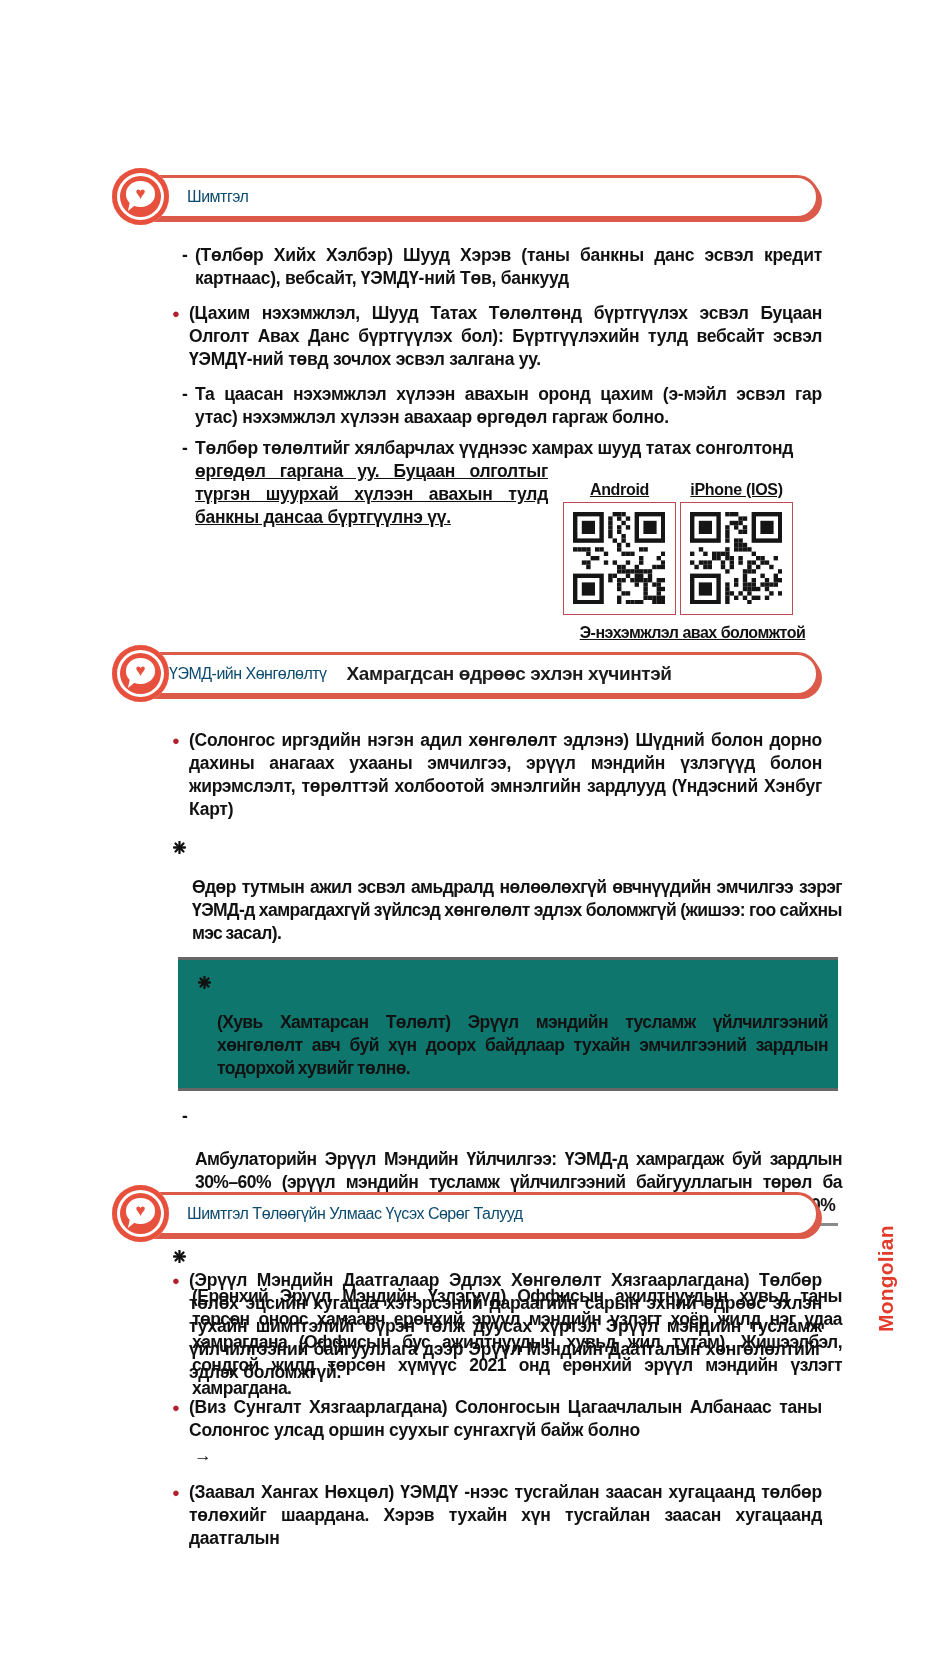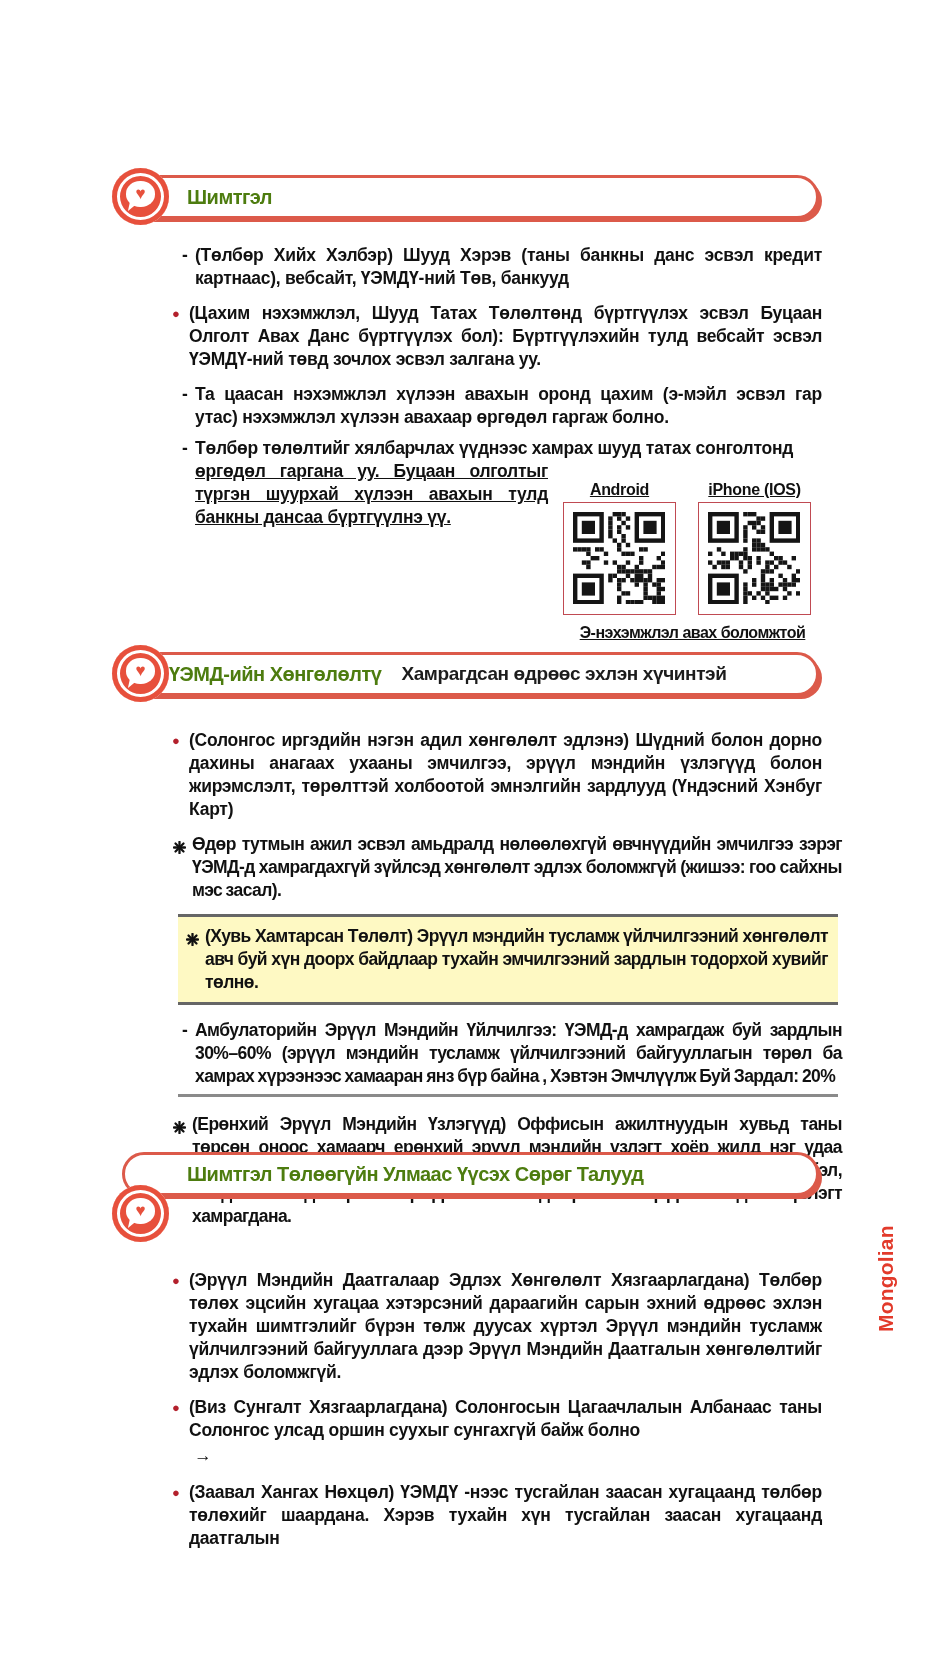--- a/index.html
+++ b/index.html
@@ -18,7 +18,7 @@
     padding-left:62px;gap:20px;white-space:nowrap;
   }
   .hbar .title{
-    color:#4d7c0f;font-size:20px;font-weight:bold;letter-spacing:-0.5px;
+    color:#0c4a6e;font-size:16px;font-weight:normal;letter-spacing:-0.5px;
   }
   .hbar .subtitle{
     color:#1c1c1c;font-size:19px;font-weight:bold;letter-spacing:-0.4px;

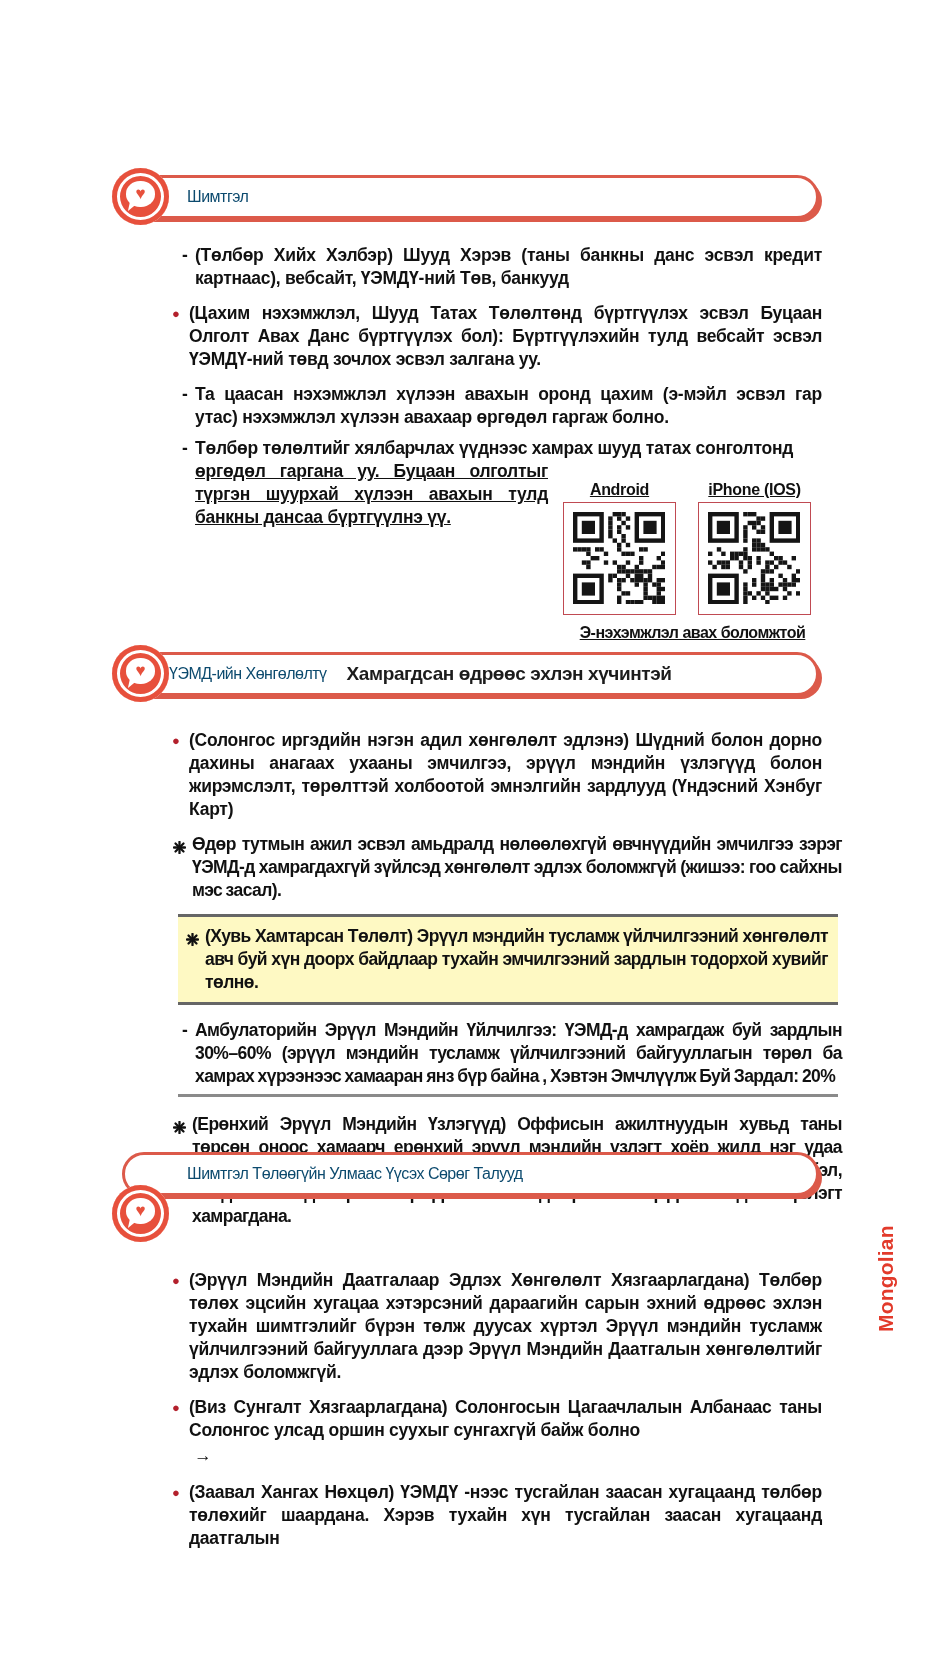--- a/index.html
+++ b/index.html
@@ -67,7 +67,7 @@
   .qr-row{display:flex;text-decoration:underline;}
   .qr-text{width:378px;}
   .qr-block{width:259px;margin-left:15px;margin-top:20px;}
-  .qr-cols{display:flex;gap:22px;}
+  .qr-cols{display:flex;gap:4px;}
   .qr-col{width:113px;}
   .qr-label{font-size:16px;font-weight:bold;text-align:center;line-height:20px;letter-spacing:-0.3px;}
   .qr-box{

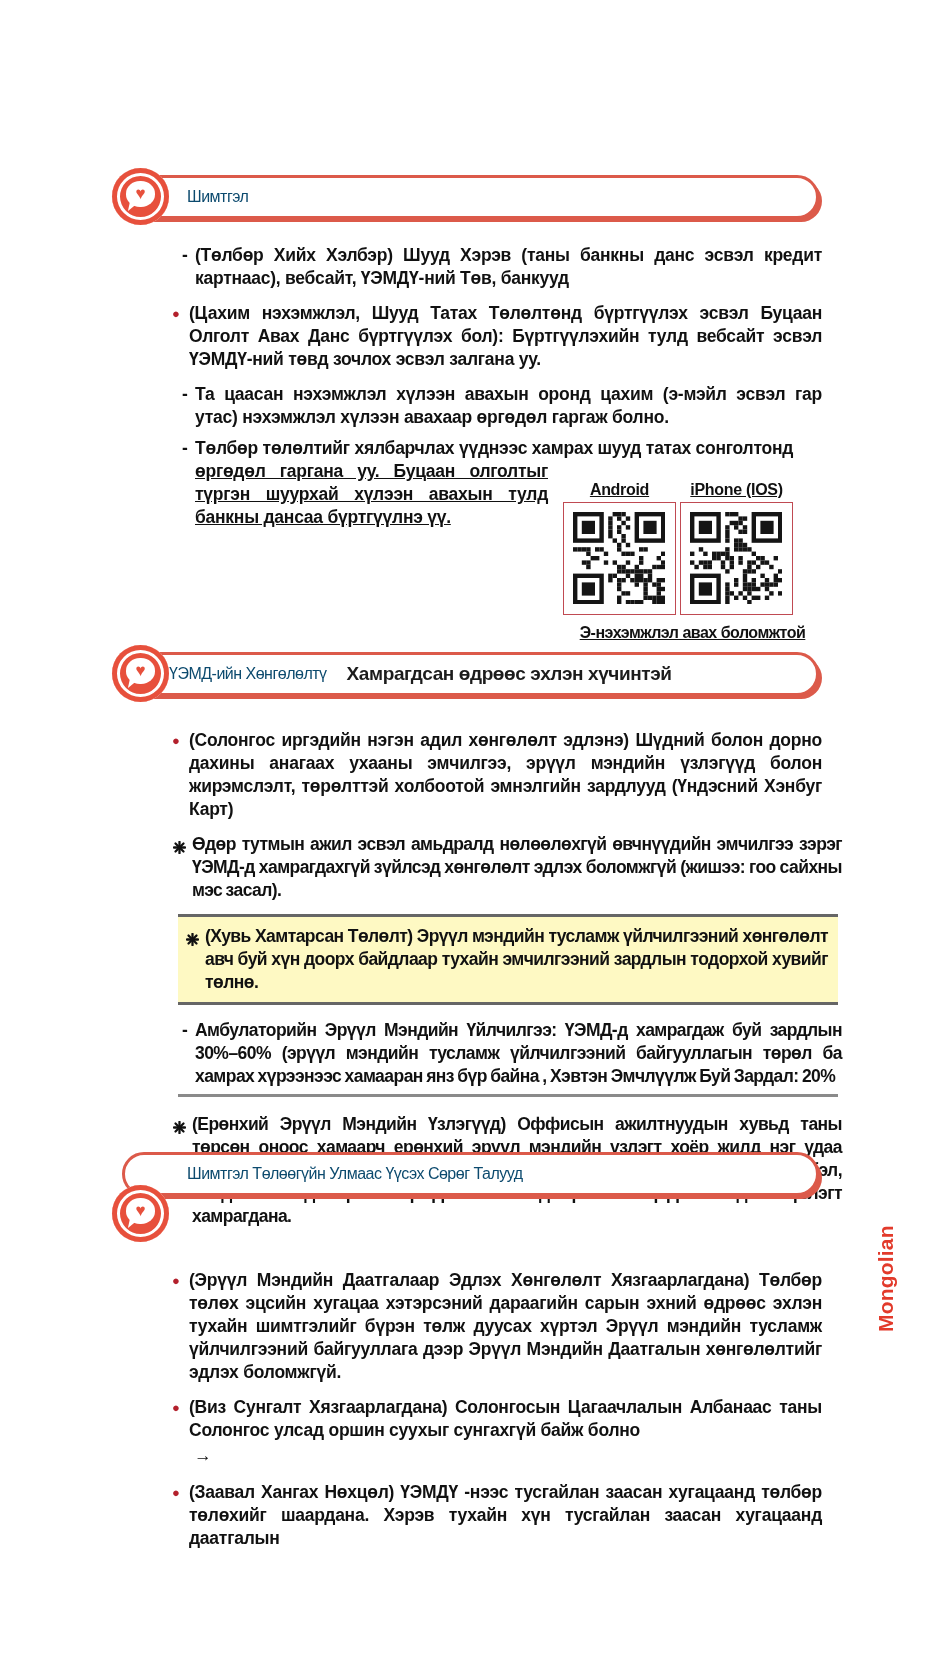--- a/index.html
+++ b/index.html
@@ -51,7 +51,7 @@
     text-align:justify;color:#111;
   }
   .para .txt{flex:1;}
-  .tight .txt{letter-spacing:-0.55px;word-spacing:-1px;}
+  .tight .txt{letter-spacing:-0.55px;word-spacing:-1px;margin-top:43px;}
   .m-dash{width:13px;flex:0 0 13px;margin-left:12px;}
   .m-dot{width:17px;flex:0 0 17px;margin-left:2px;color:#b3202c;font-size:13px;line-height:23px;}
   .m-ref{width:19px;flex:0 0 19px;margin-left:3px;padding-top:4px;}

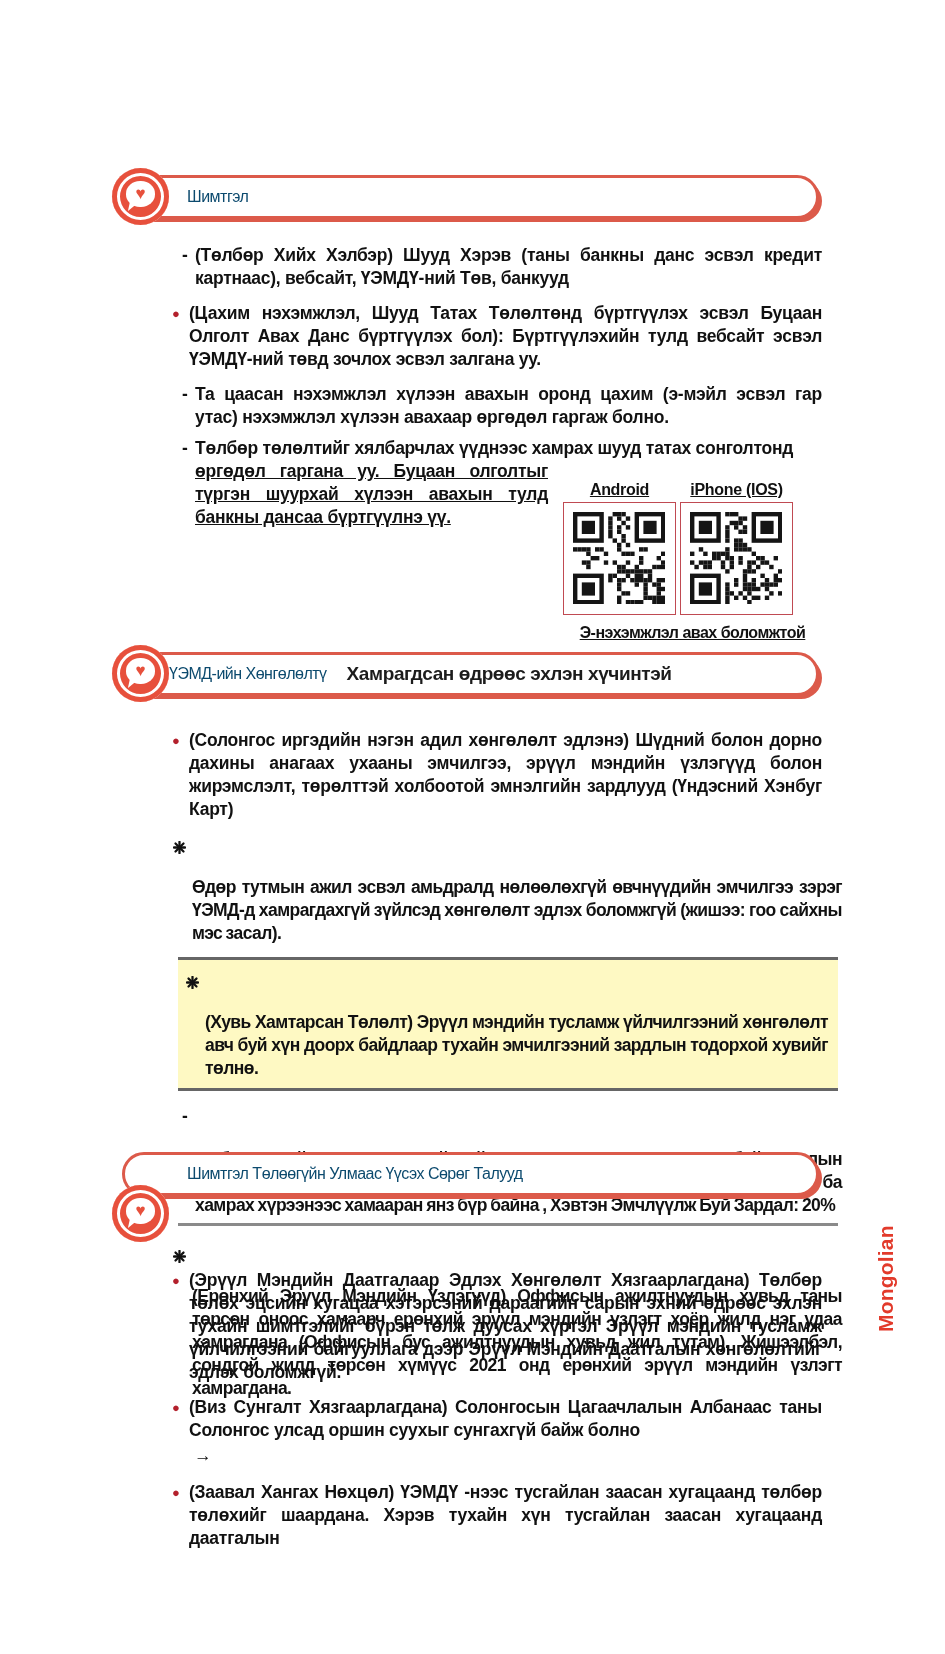--- a/index.html
+++ b/index.html
@@ -58,9 +58,9 @@
   .m-arrow{width:27px;flex:0 0 27px;margin-left:24px;}
   
   .hlbox{
-    margin-left:8px;background:#fef9c3;
+    margin-left:8px;background:#0f766e;
     border-top:3px solid #666;border-bottom:3px solid #666;
-    padding:8px 10px 8px 0;box-sizing:border-box;width:660px;
+    padding:8px 10px 8px 12px;box-sizing:border-box;width:660px;
   }
   .divider{height:3px;background:#8a8a8a;margin-left:8px;width:660px;}
   

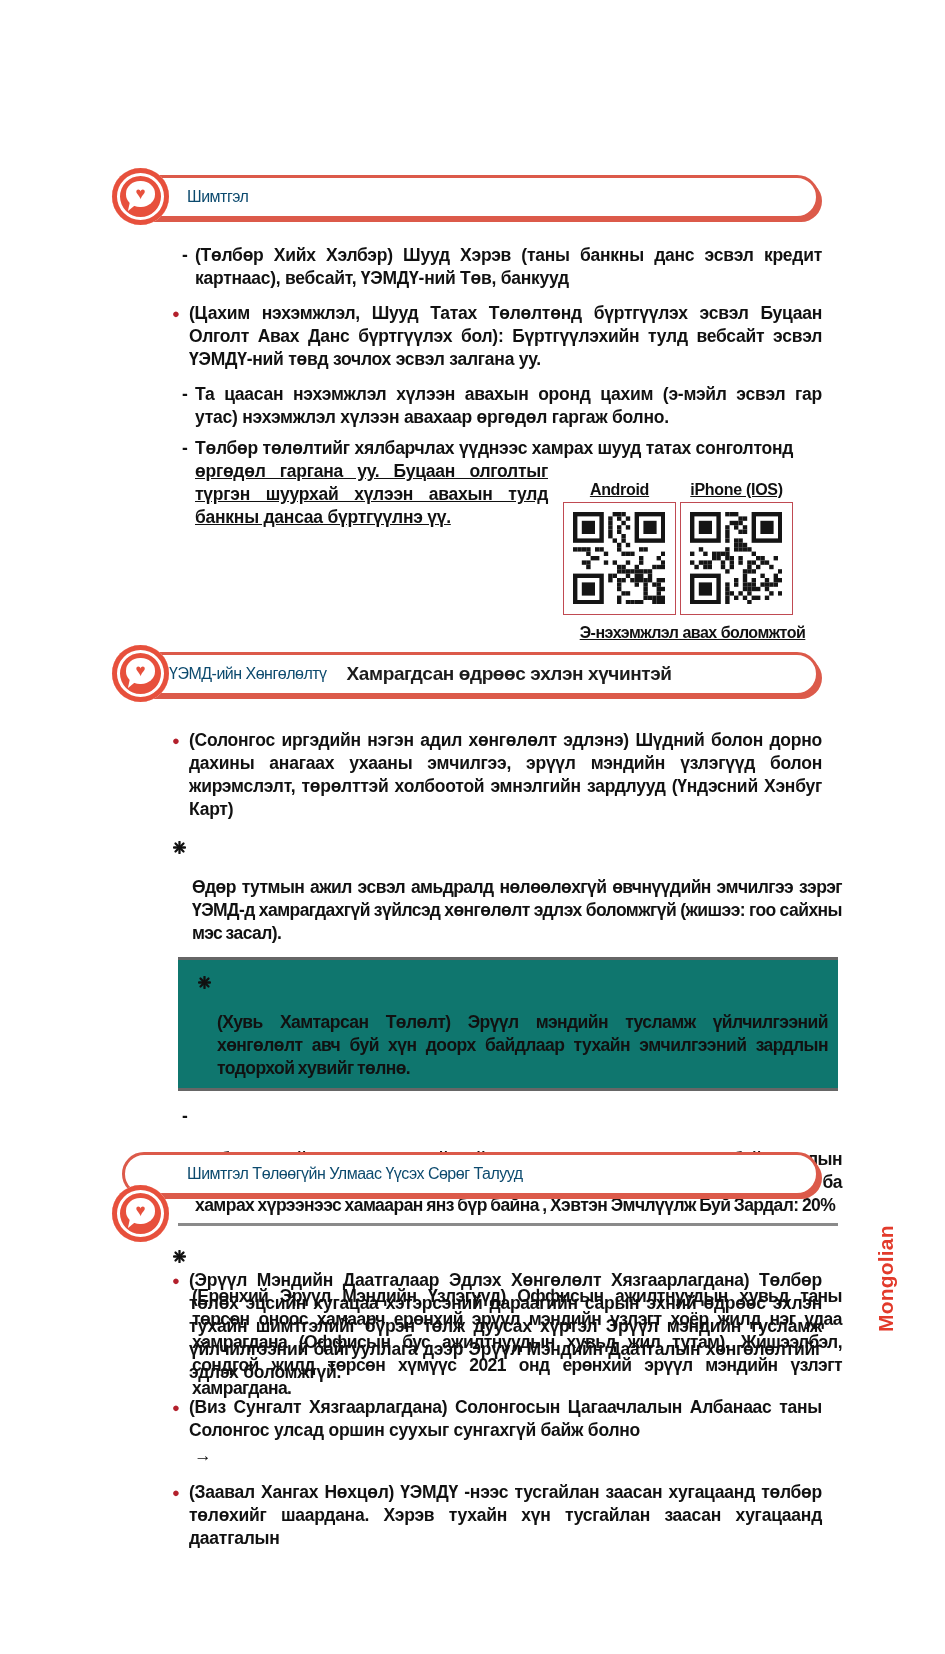--- a/index.html
+++ b/index.html
@@ -441,7 +441,7 @@
     <span class="heart">♥</span>
   </div>
 </div>
-<div class="hbar" style="top:1152px;">
+<div class="hbar" style="top:1192px;">
   <span class="title">Шимтгэл Төлөөгүйн Улмаас Үүсэх Сөрөг Талууд</span>
 </div>
 

